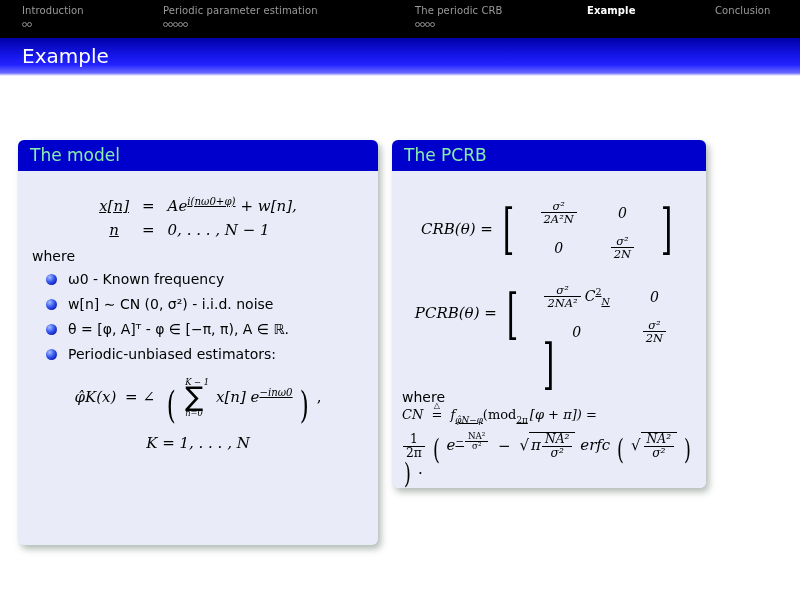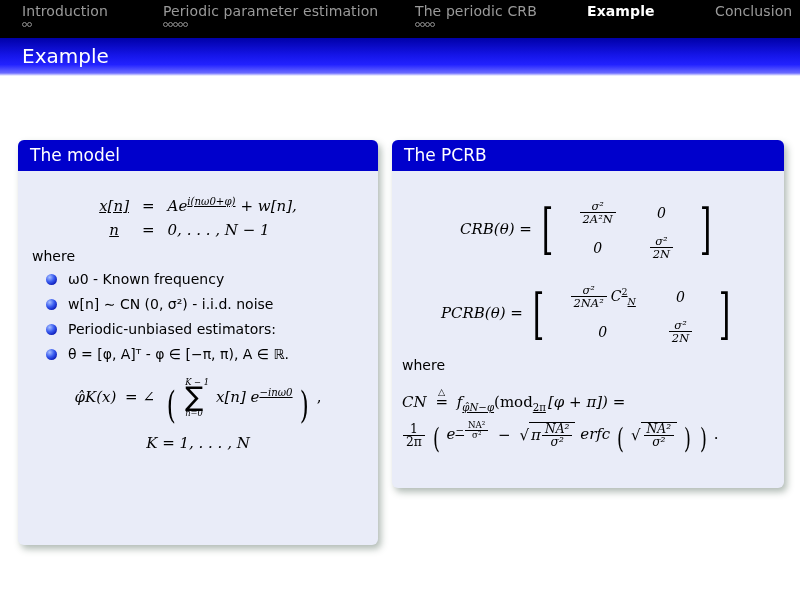--- a/index.html
+++ b/index.html
@@ -27,7 +27,7 @@
     position: absolute;
     top: 5px;
     color: #9a9a9a;
-    font-size: 14px;
+    font-size: 10px;
     line-height: 12px;
     letter-spacing: 0.1px;
     white-space: nowrap;

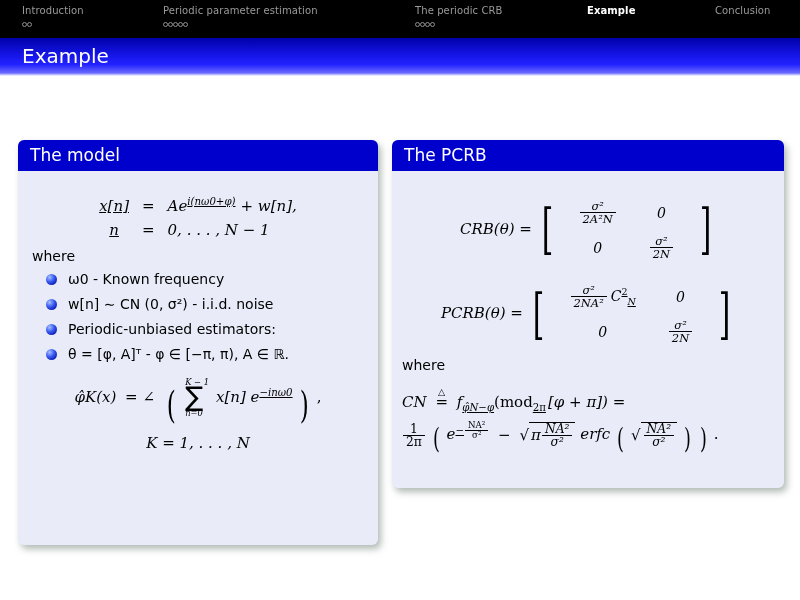--- a/index.html
+++ b/index.html
@@ -69,7 +69,7 @@
   }
   .block-title {
     background: #0000cc;
-    color: #ffffff;
+    color: #86efac;
     font-size: 17px;
     line-height: 21px;
     padding: 5px 0 5px 12px;

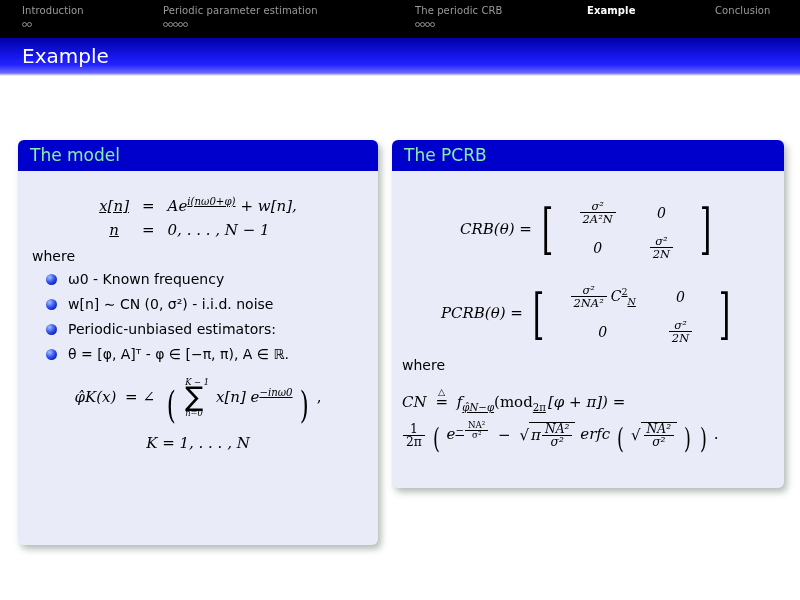--- a/index.html
+++ b/index.html
@@ -83,7 +83,7 @@
   }
 
   #block-model { left: 18px; top: 140px; width: 360px; height: 405px; }
-  #block-pcrb  { left: 392px; top: 140px; width: 392px; height: 348px; }
+  #block-pcrb  { left: 392px; top: 140px; width: 314px; height: 348px; }
 
   
   .math { font-family: "DejaVu Serif", serif; font-style: italic; }

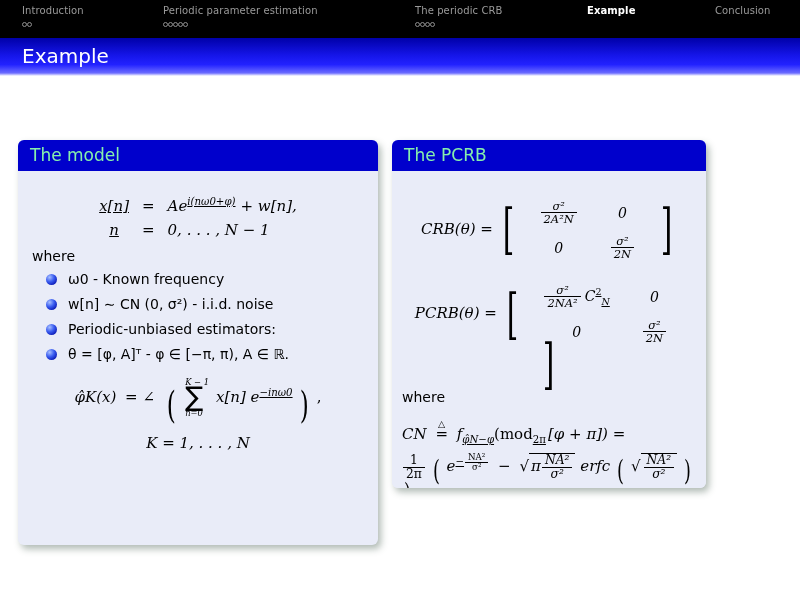--- a/index.html
+++ b/index.html
@@ -270,11 +270,11 @@
         </li>
         <li>
           <span class="bullet-dot"></span>
-          <span>Periodic-unbiased estimators:</span>
+          <span>θ = [φ, A]ᵀ - φ ∈ [−π, π), A ∈ ℝ.</span>
         </li>
         <li>
           <span class="bullet-dot"></span>
-          <span>θ = [φ, A]ᵀ - φ ∈ [−π, π), A ∈ ℝ.</span>
+          <span>Periodic-unbiased estimators:</span>
         </li>
       </ul>
 

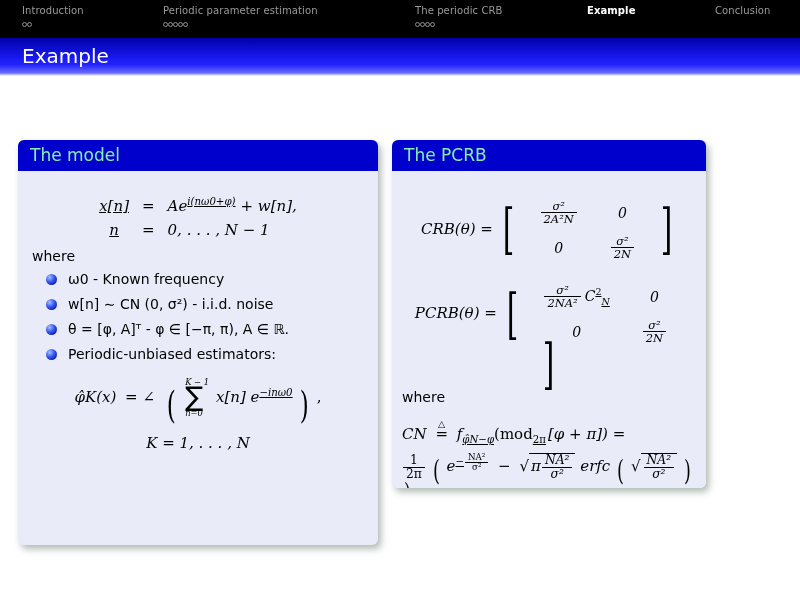--- a/index.html
+++ b/index.html
@@ -357,7 +357,7 @@
 
       <div class="where-text" style="margin-top:8px; margin-left:0;">where</div>
 
-      <div style="font-size:15px; font-family:'DejaVu Serif',serif; margin-top:20px;">
+      <div style="font-size:13px; font-family:'DejaVu Serif',serif; margin-top:2px;">
         <span class="math">CN</span>
         <span class="triangleq" style="margin:0 4px;">
           <span class="tri">△</span>

